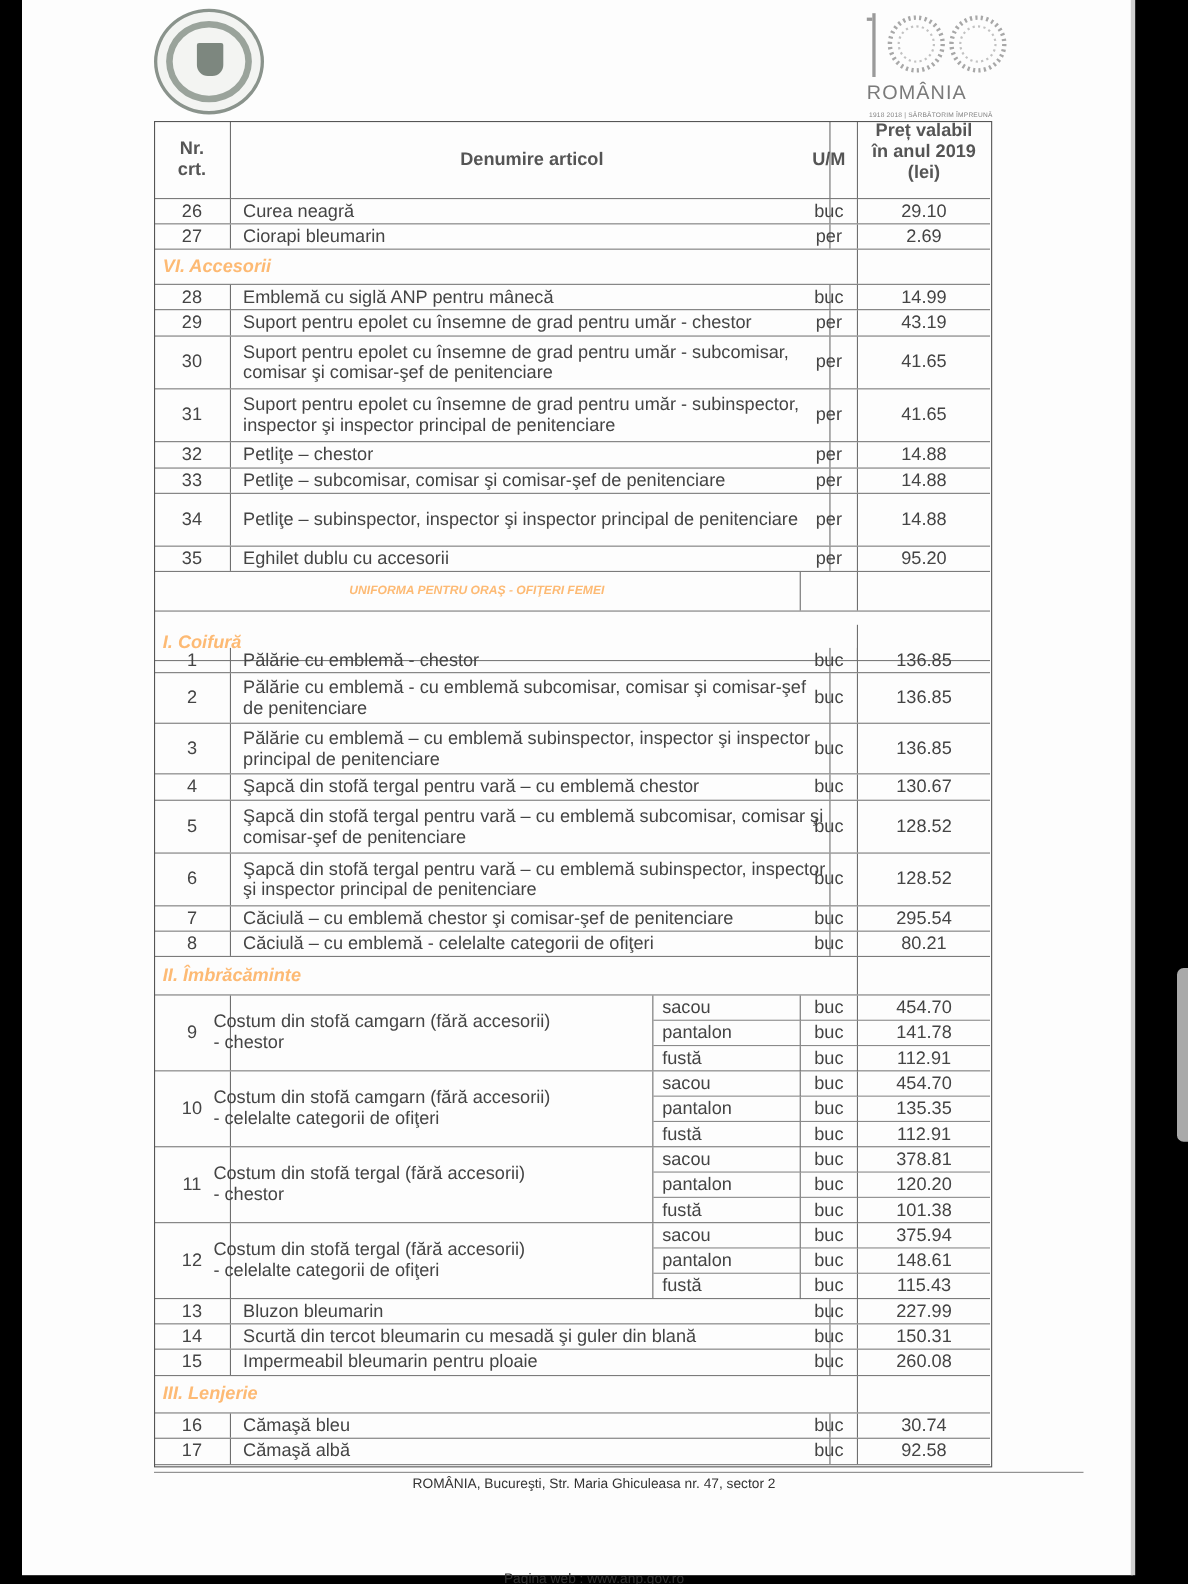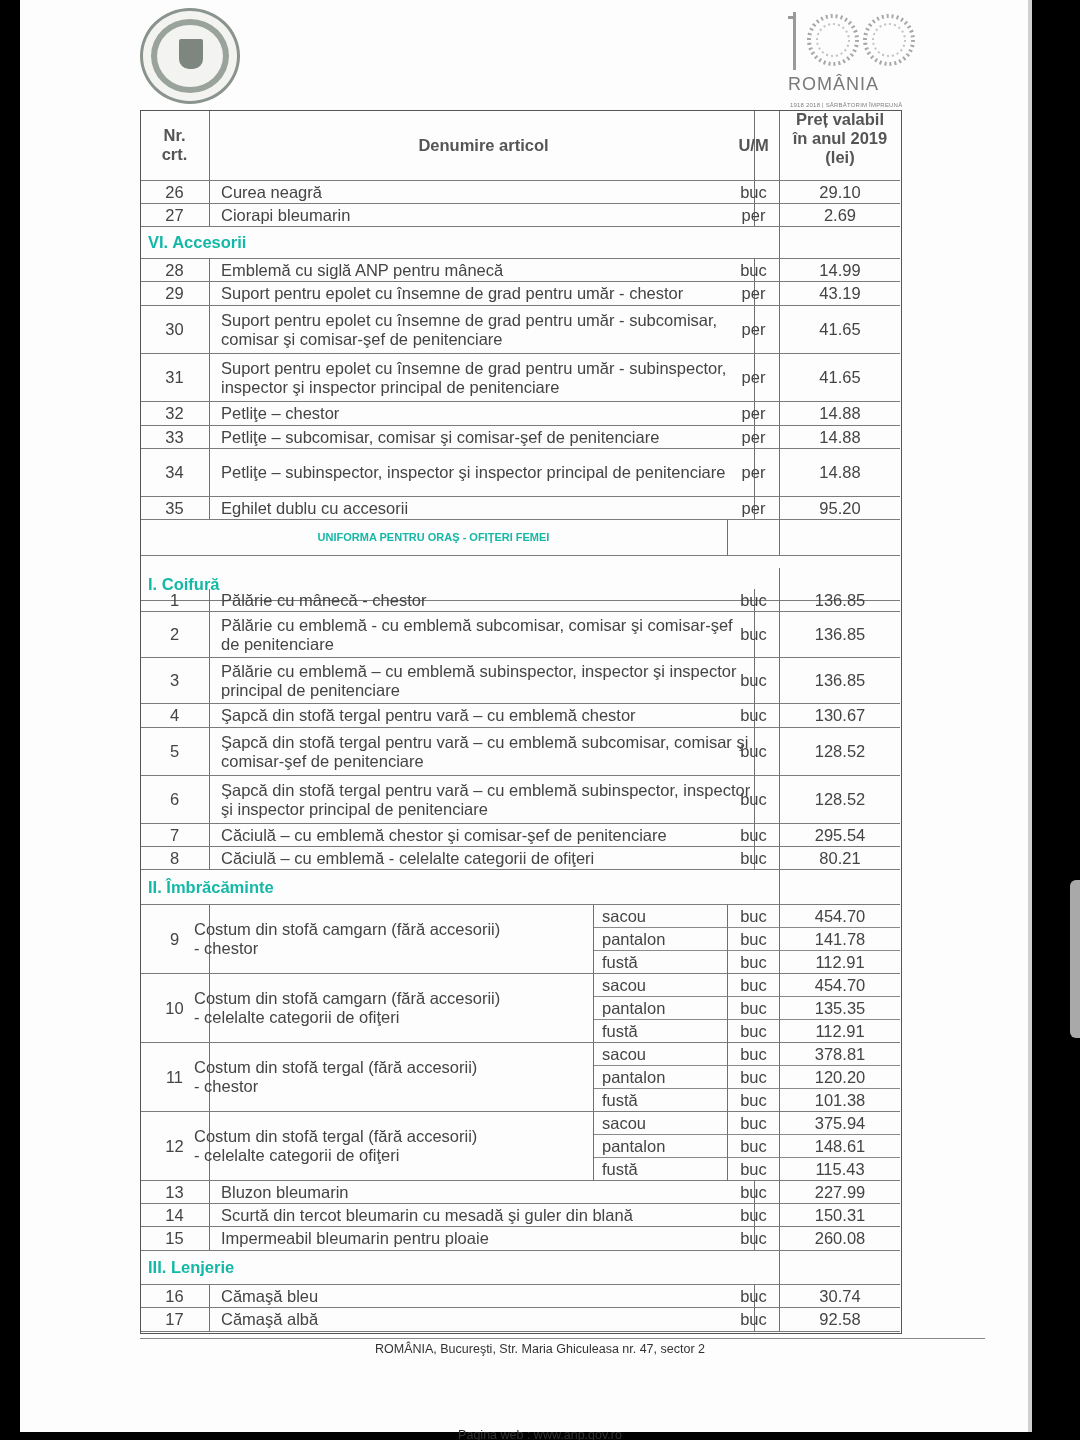--- a/index.html
+++ b/index.html
@@ -32,7 +32,7 @@
   .c-name-wide { left:46px; width:542px; }
   .c-um { left:588px; width:52px; justify-content:center; border-right:1.5px solid #6f6f6f; }
   .c-price { left:640px; width:120px; justify-content:center; }
-  .sect { font-weight:bold; color:#14b8a6; padding-left:8px; }
+  .sect { font-style:italic; font-weight:bold; color:#fdba74; padding-left:8px; }
   .frame { position:absolute; left:140px; top:110px; width:762px; height:1224px;
            border:1.8px solid #555; box-sizing:border-box; pointer-events:none; }
   .hdr-text { font-weight:bold; color:#555; text-align:center; }

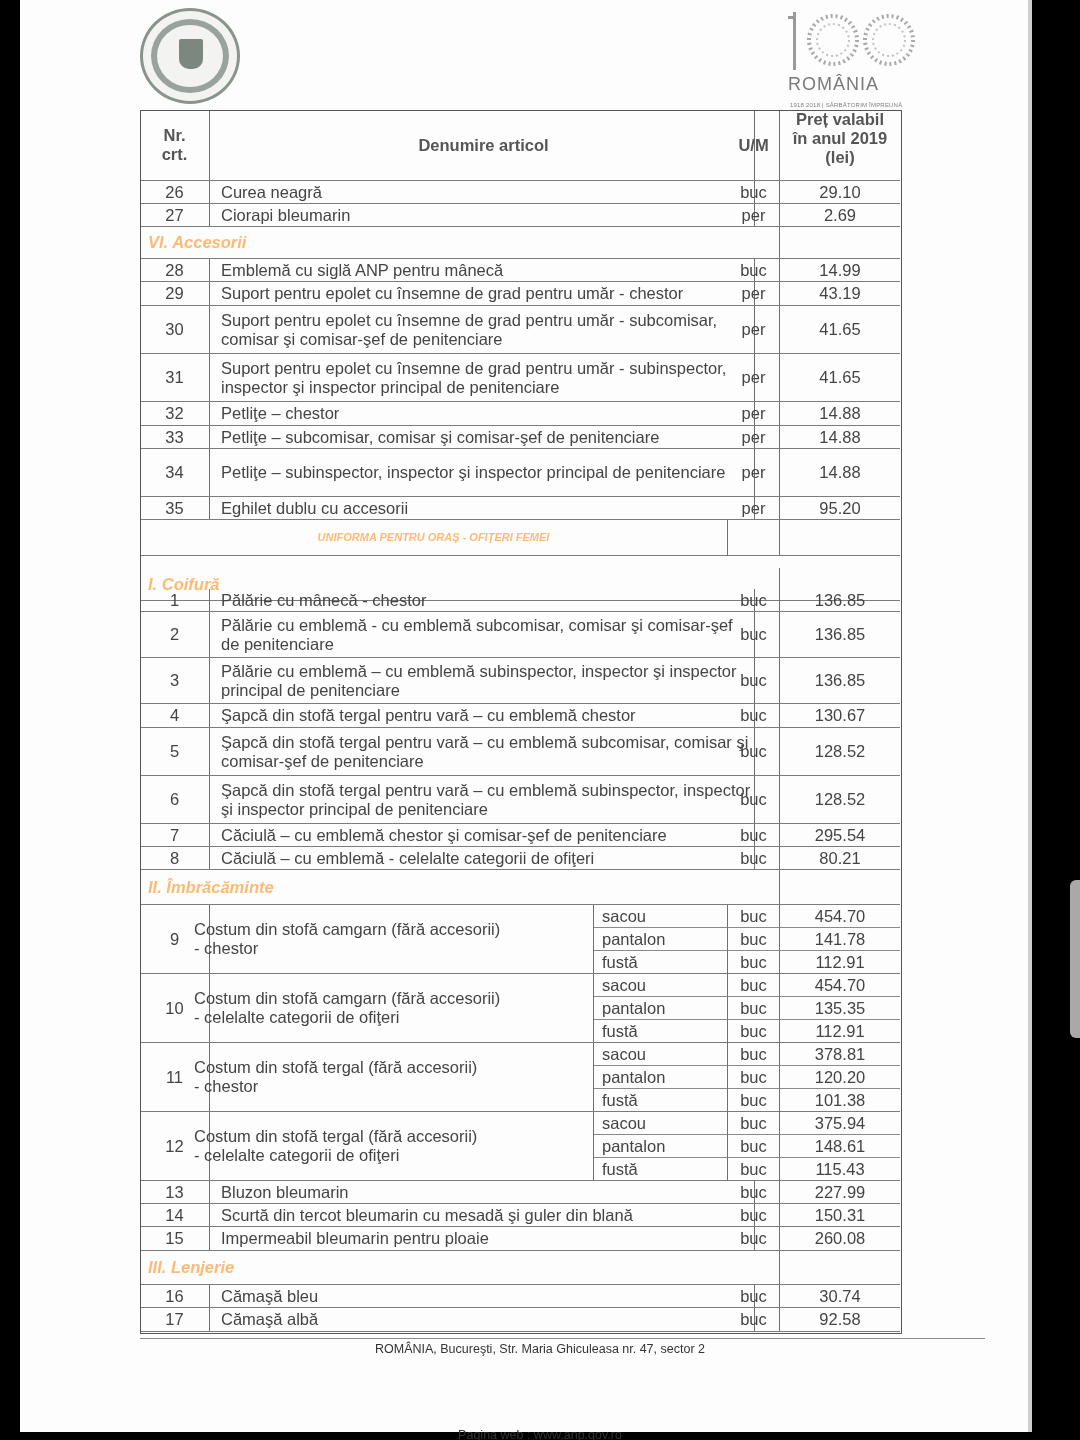--- a/index.html
+++ b/index.html
@@ -160,7 +160,7 @@
       </div>
       <div class="row" style="top: 479px; height: 23px;">
         <div class="cell c-nr">1</div>
-        <div class="cell c-name">Pălărie cu mânecă - chestor</div>
+        <div class="cell c-name">Pălărie cu emblemă - chestor</div>
         <div class="cell c-um">buc</div>
         <div class="cell c-price">136.85</div>
       </div>

